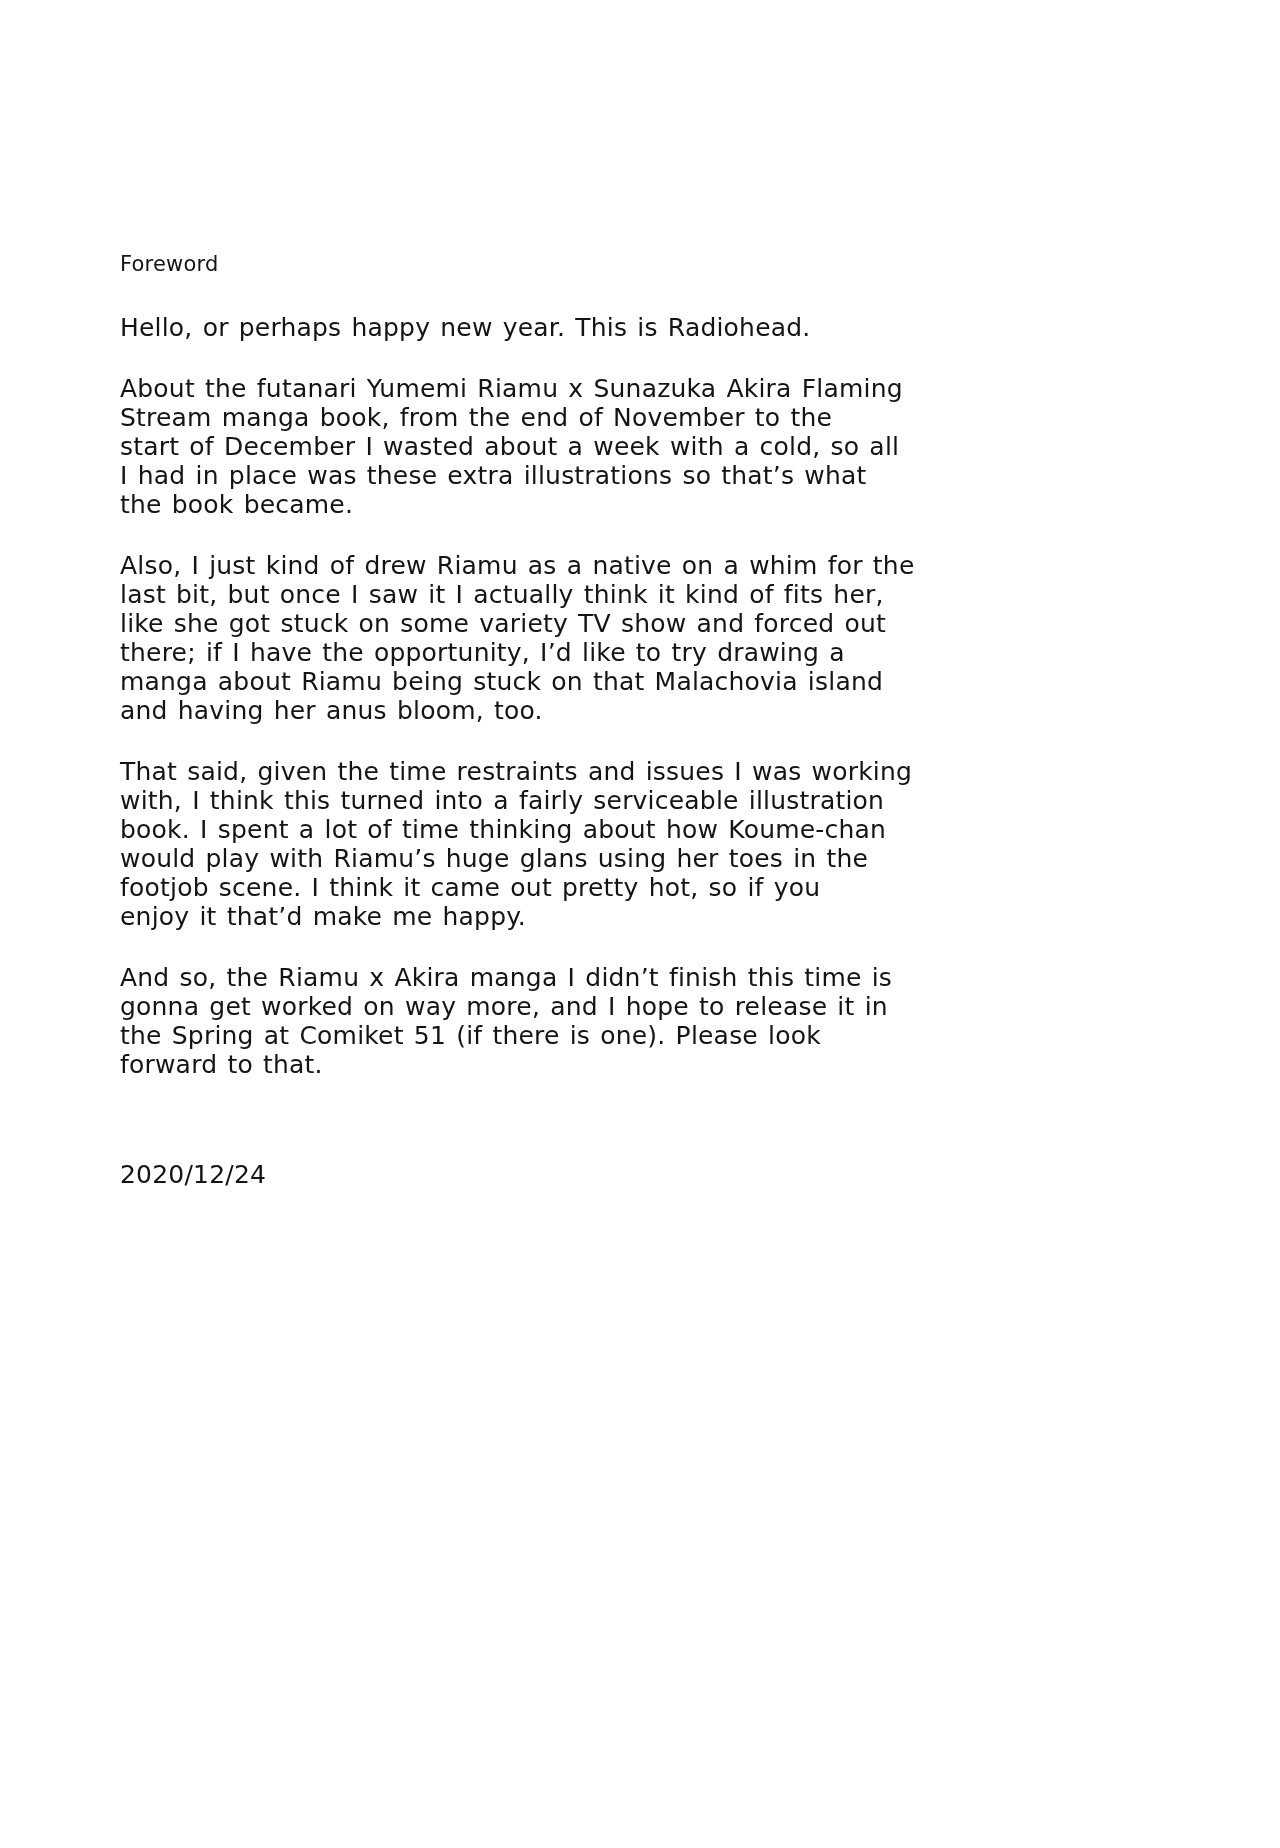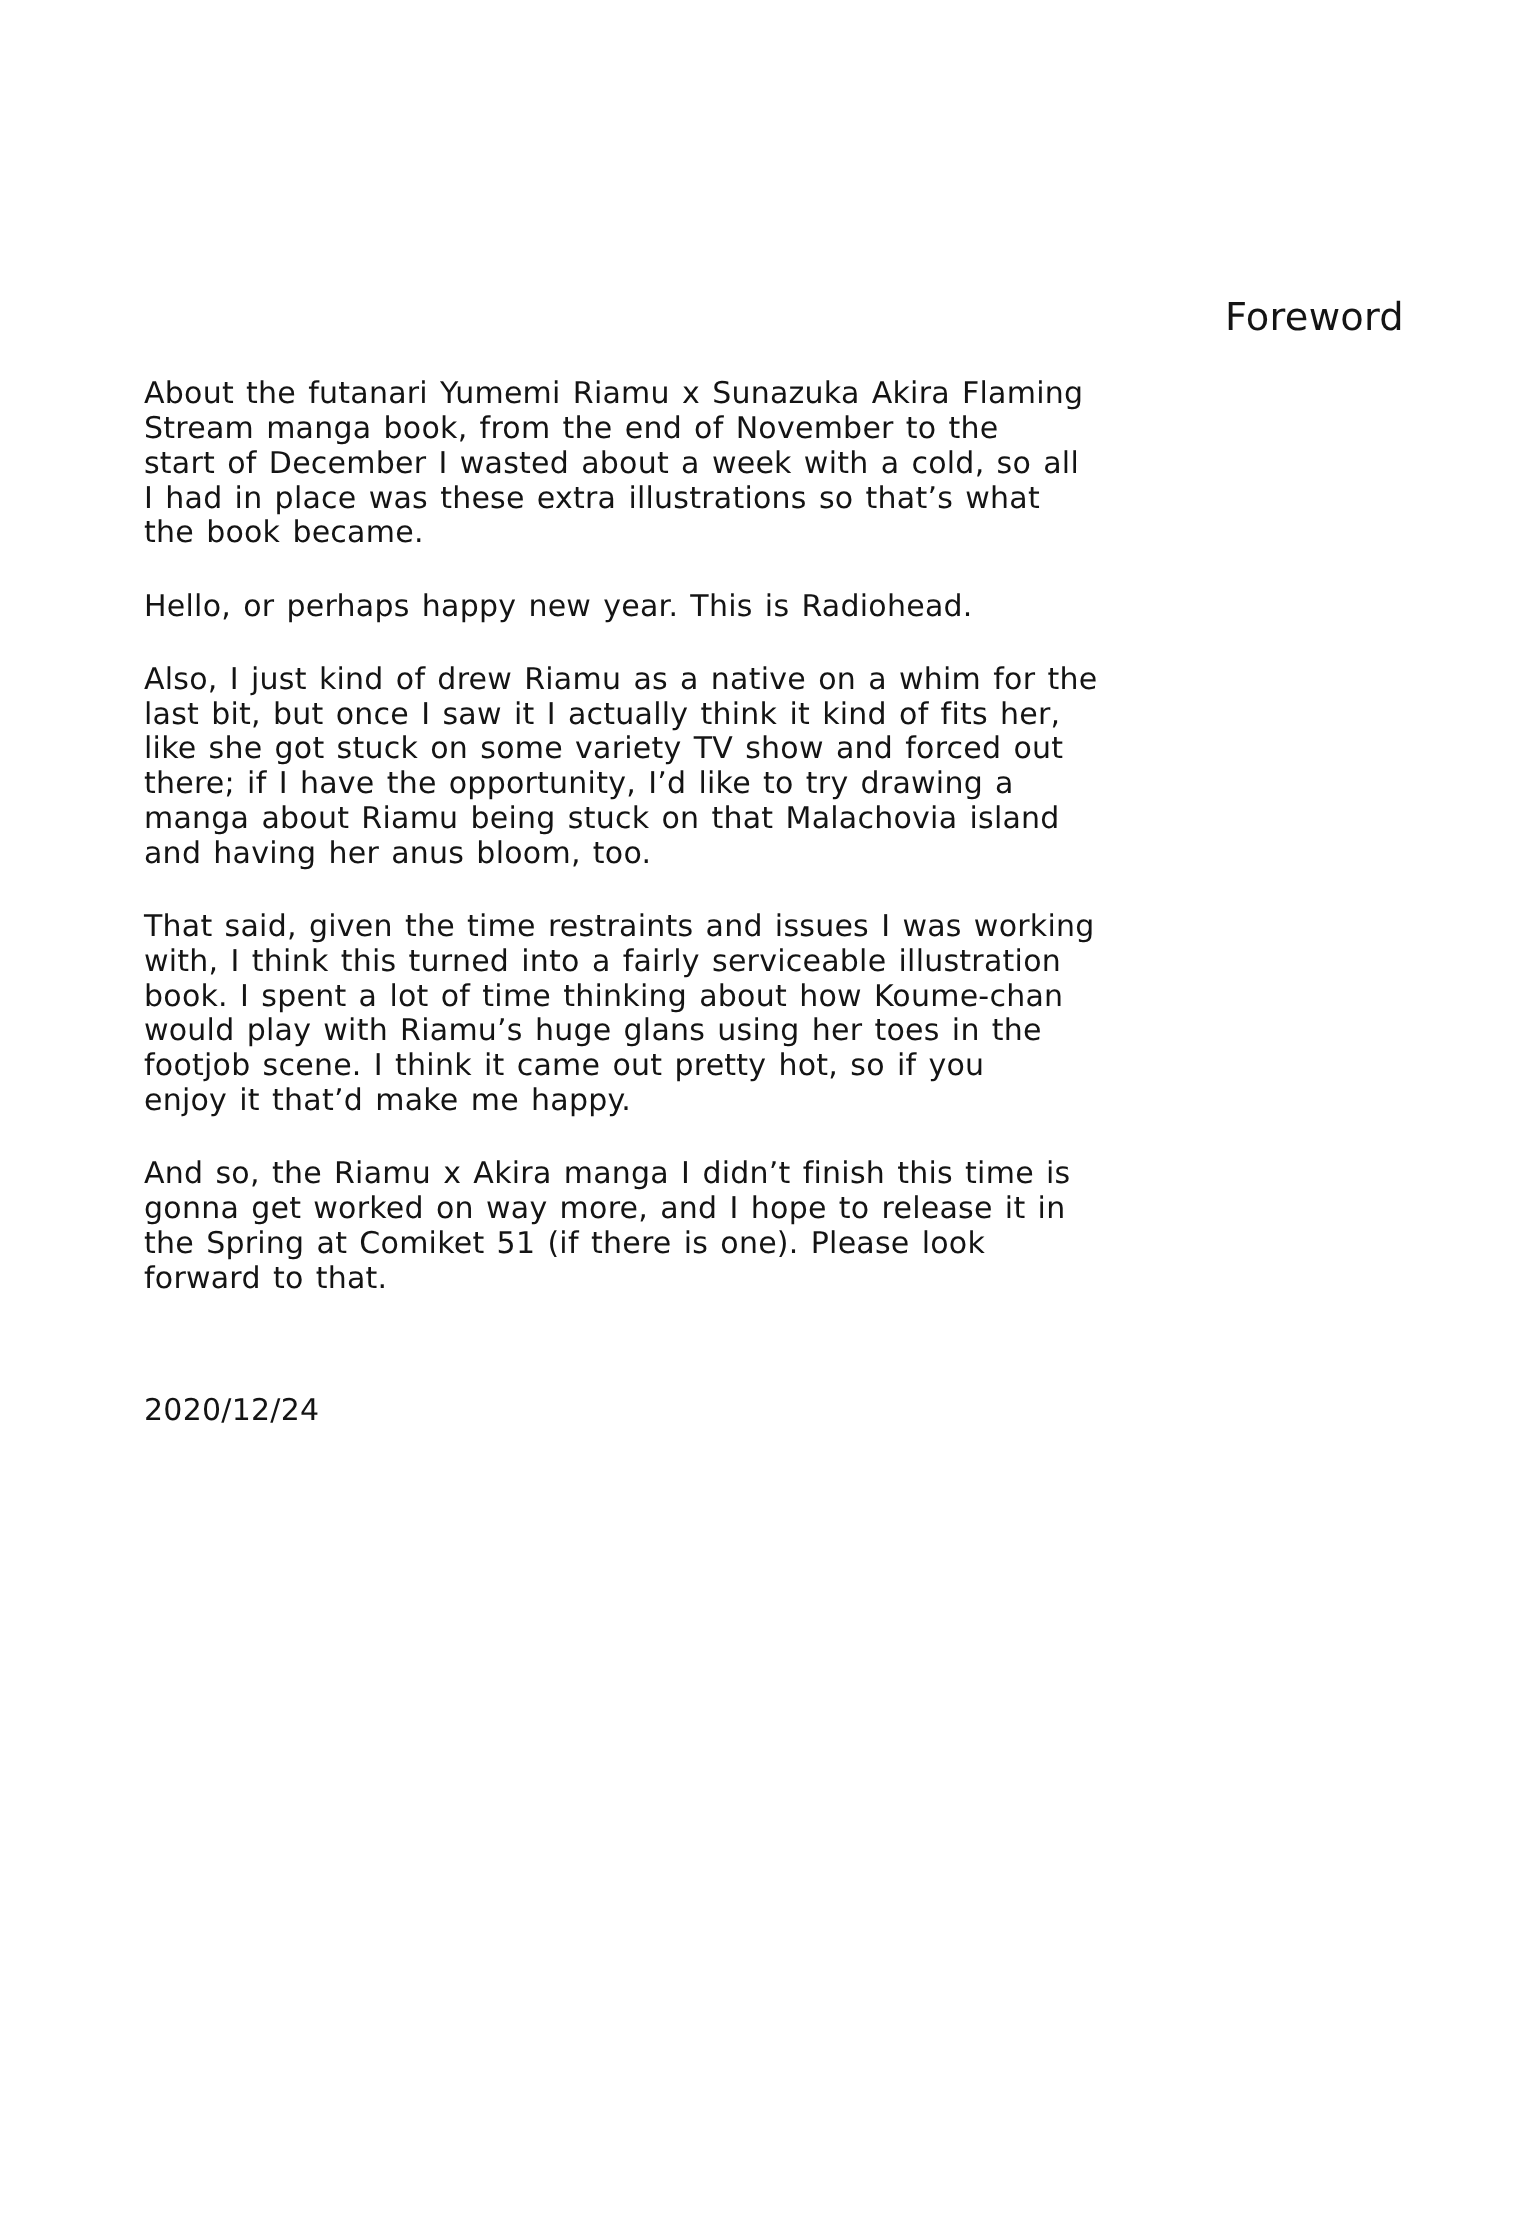--- a/index.html
+++ b/index.html
@@ -29,9 +29,8 @@
   }
   .title {
     margin: 0 0 34px 0;
-    font-size: 32px;
+    font-size: 21px;
     font-weight: 500;
-    text-align: right;
   }
   .para {
     margin: 0 0 32px 0;

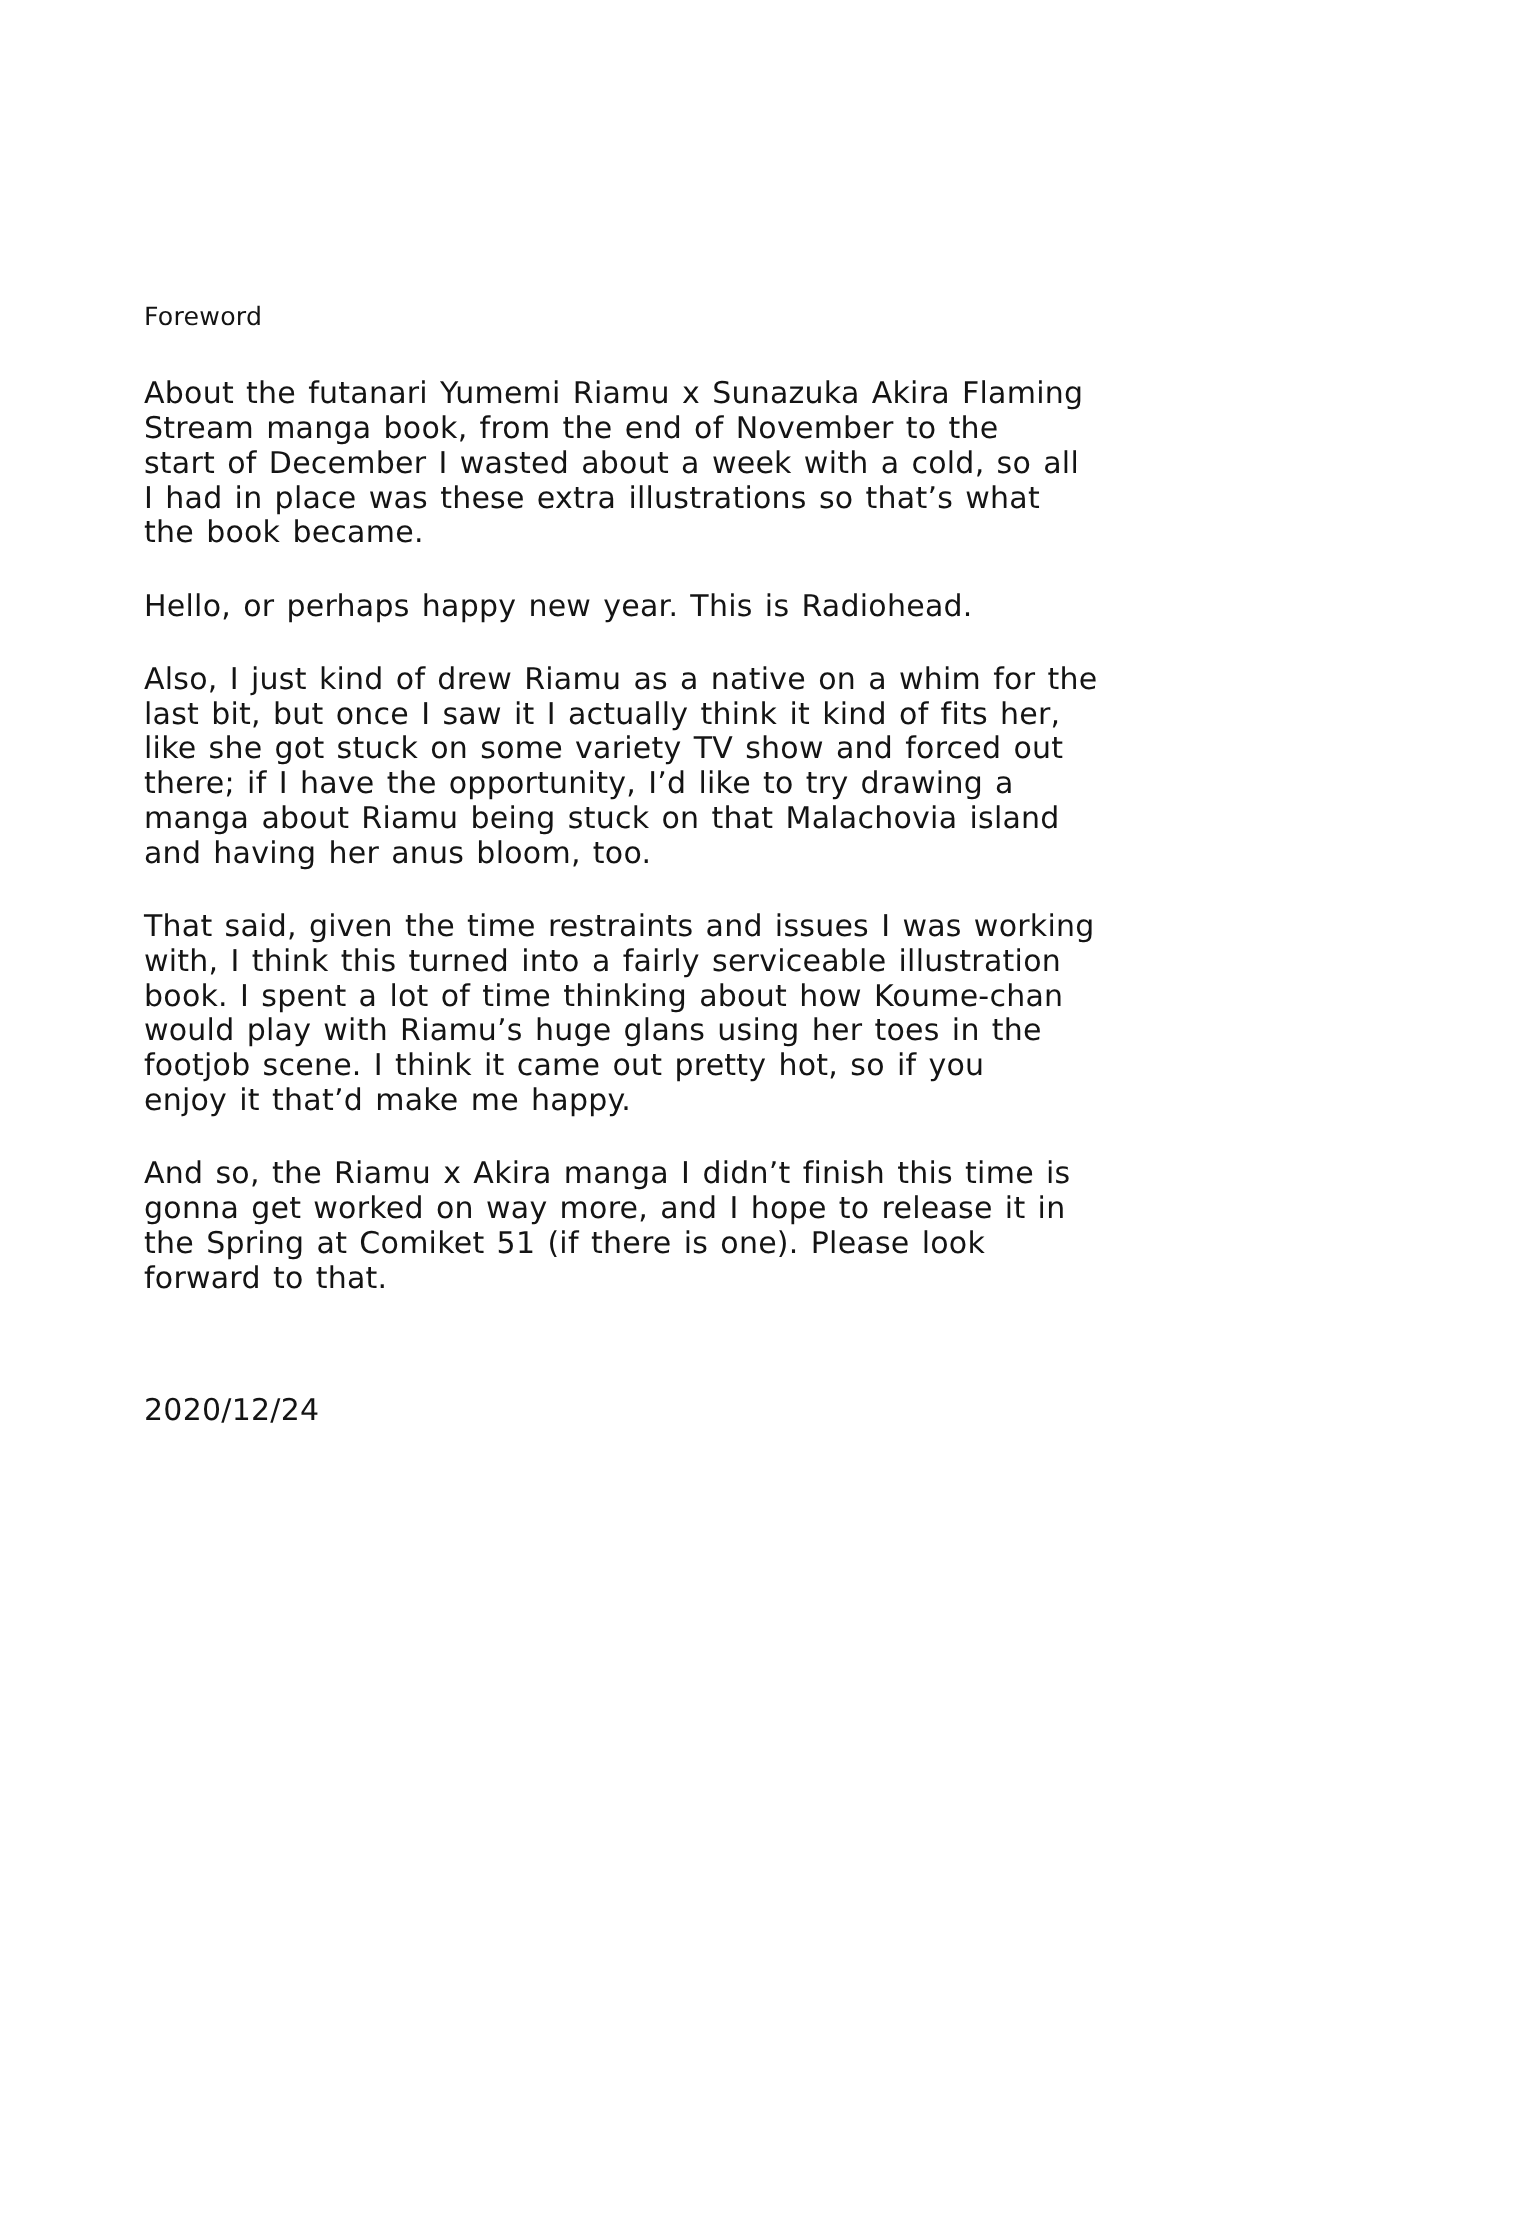--- a/index.html
+++ b/index.html
@@ -53,13 +53,13 @@
 
     <h1 class="title">Foreword</h1>
 
+    <p class="para">Hello, or perhaps happy new year. This is Radiohead.</p>
+
     <p class="para">About the futanari Yumemi Riamu x Sunazuka Akira Flaming
 Stream manga book, from the end of November to the
 start of December I wasted about a week with a cold, so all
 I had in place was these extra illustrations so that’s what
 the book became.</p>
-
-    <p class="para">Hello, or perhaps happy new year. This is Radiohead.</p>
 
     <p class="para">Also, I just kind of drew Riamu as a native on a whim for the
 last bit, but once I saw it I actually think it kind of fits her,

